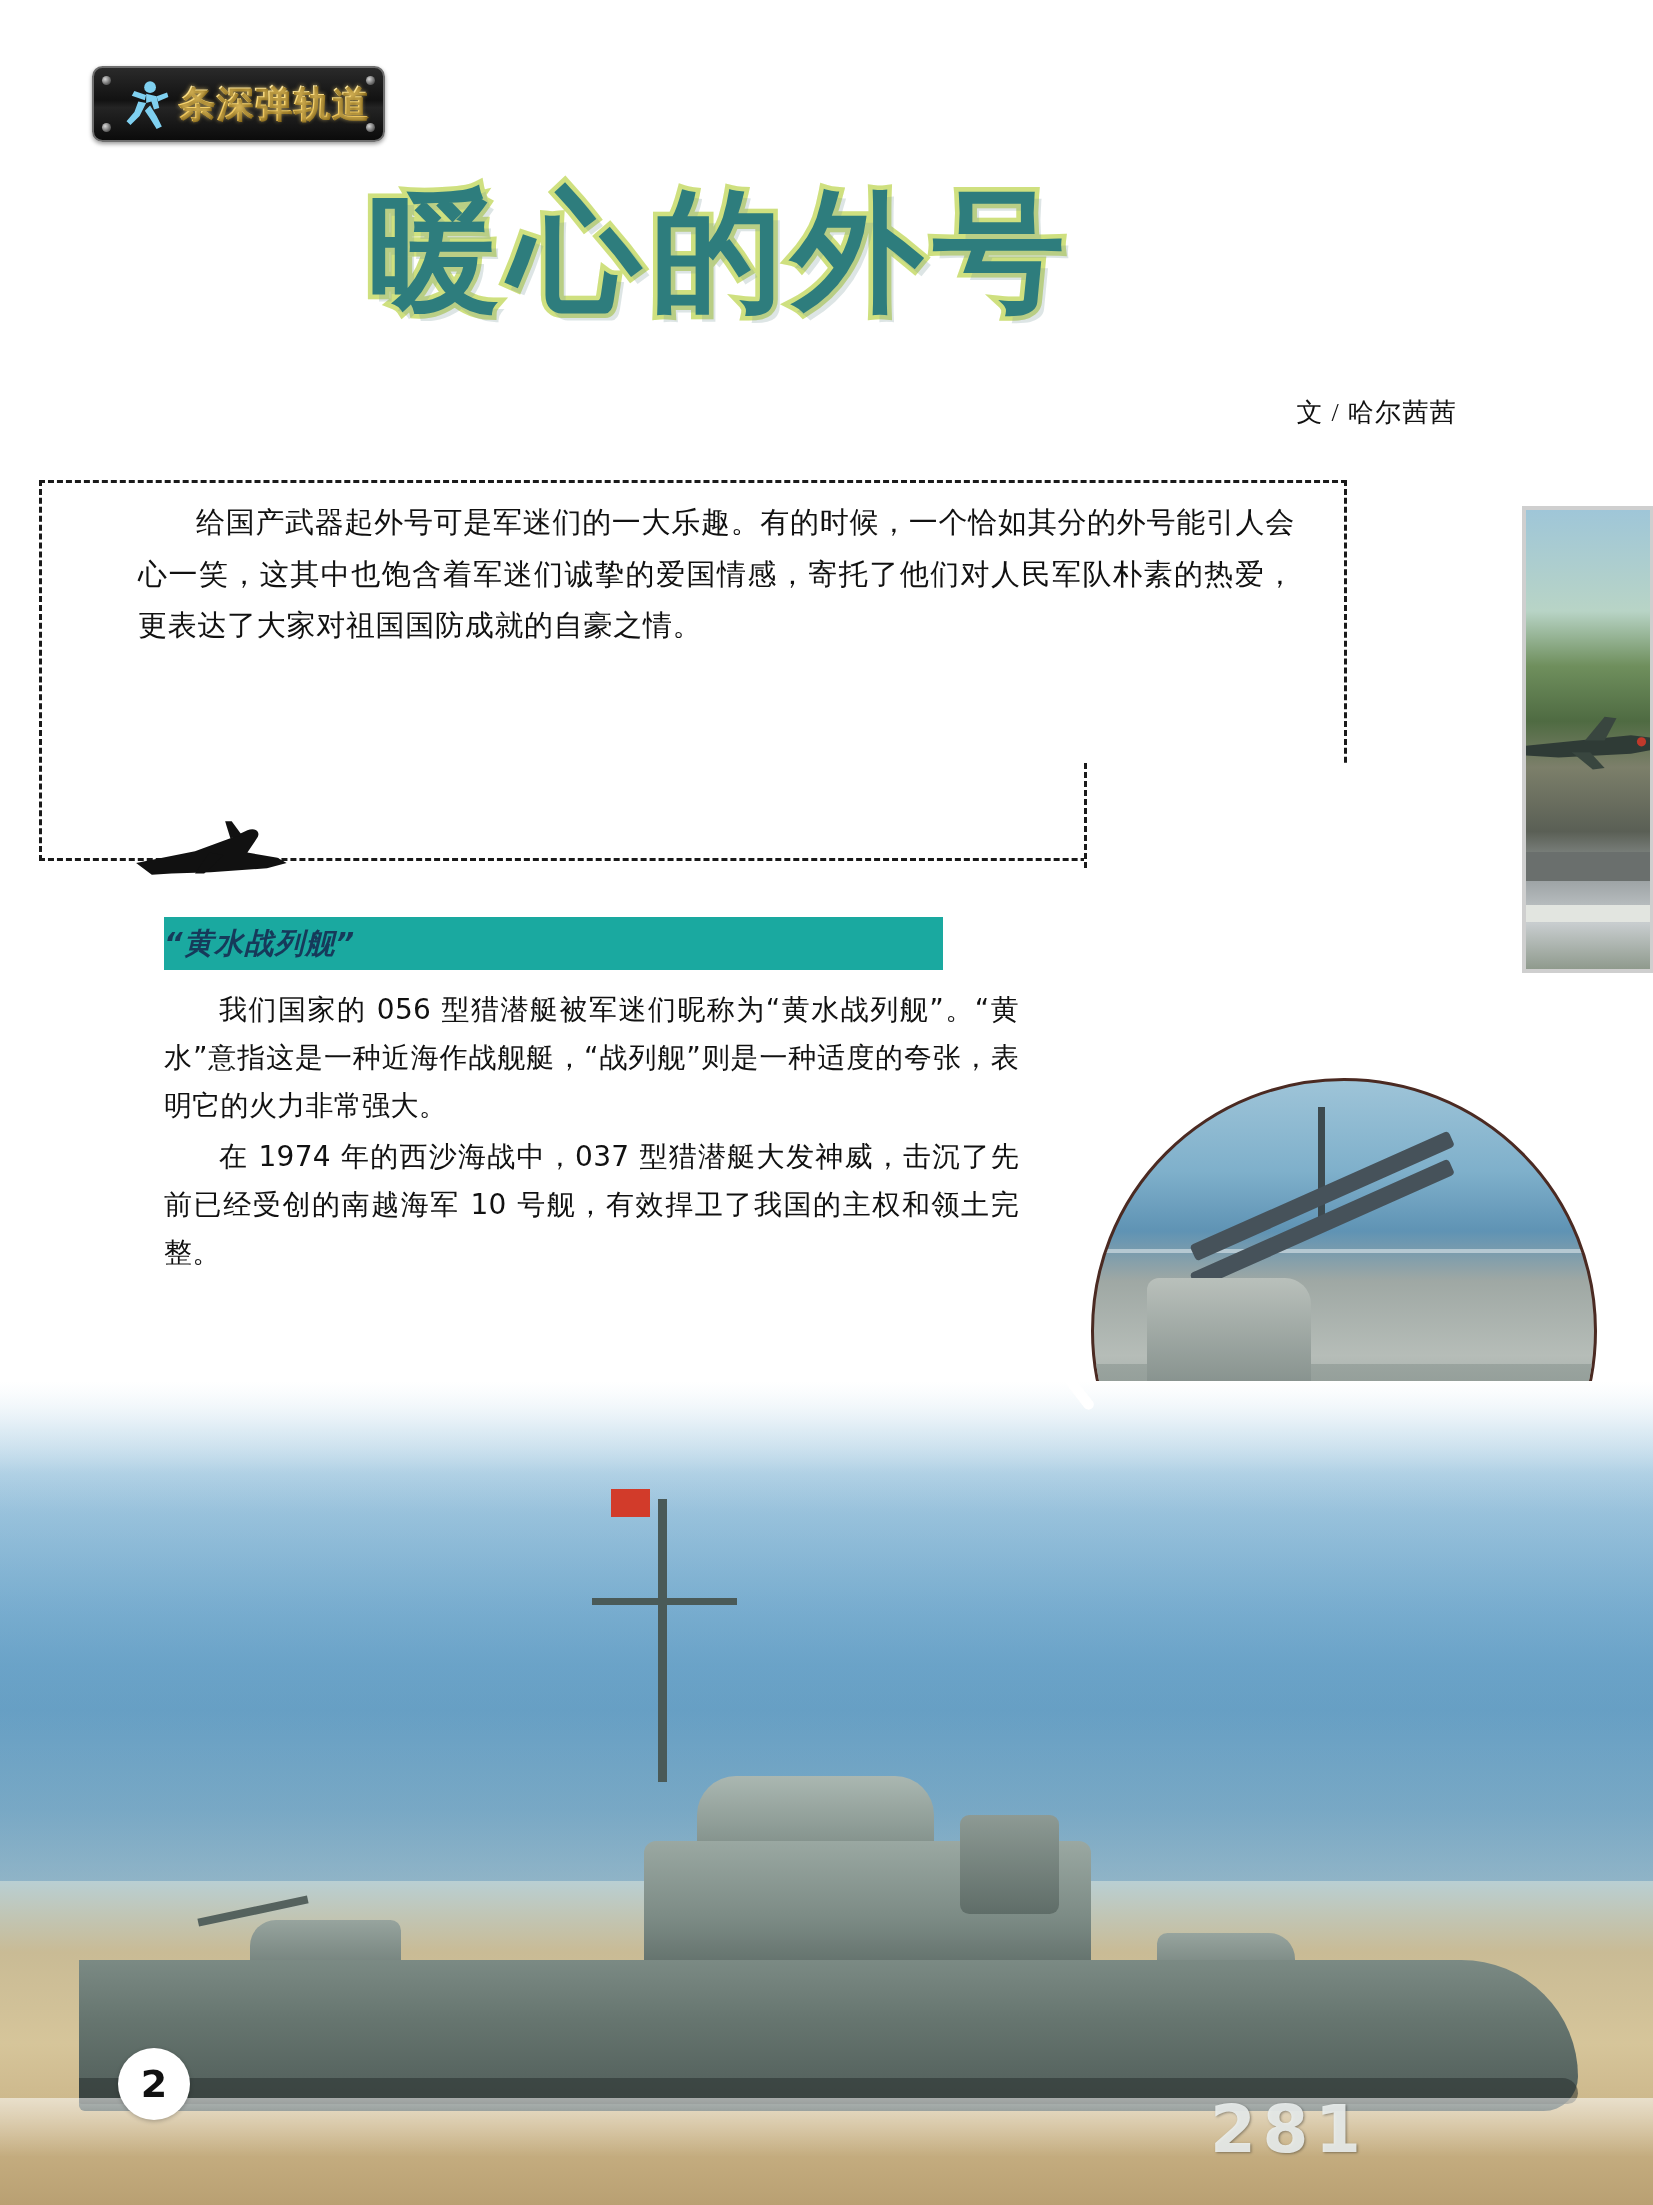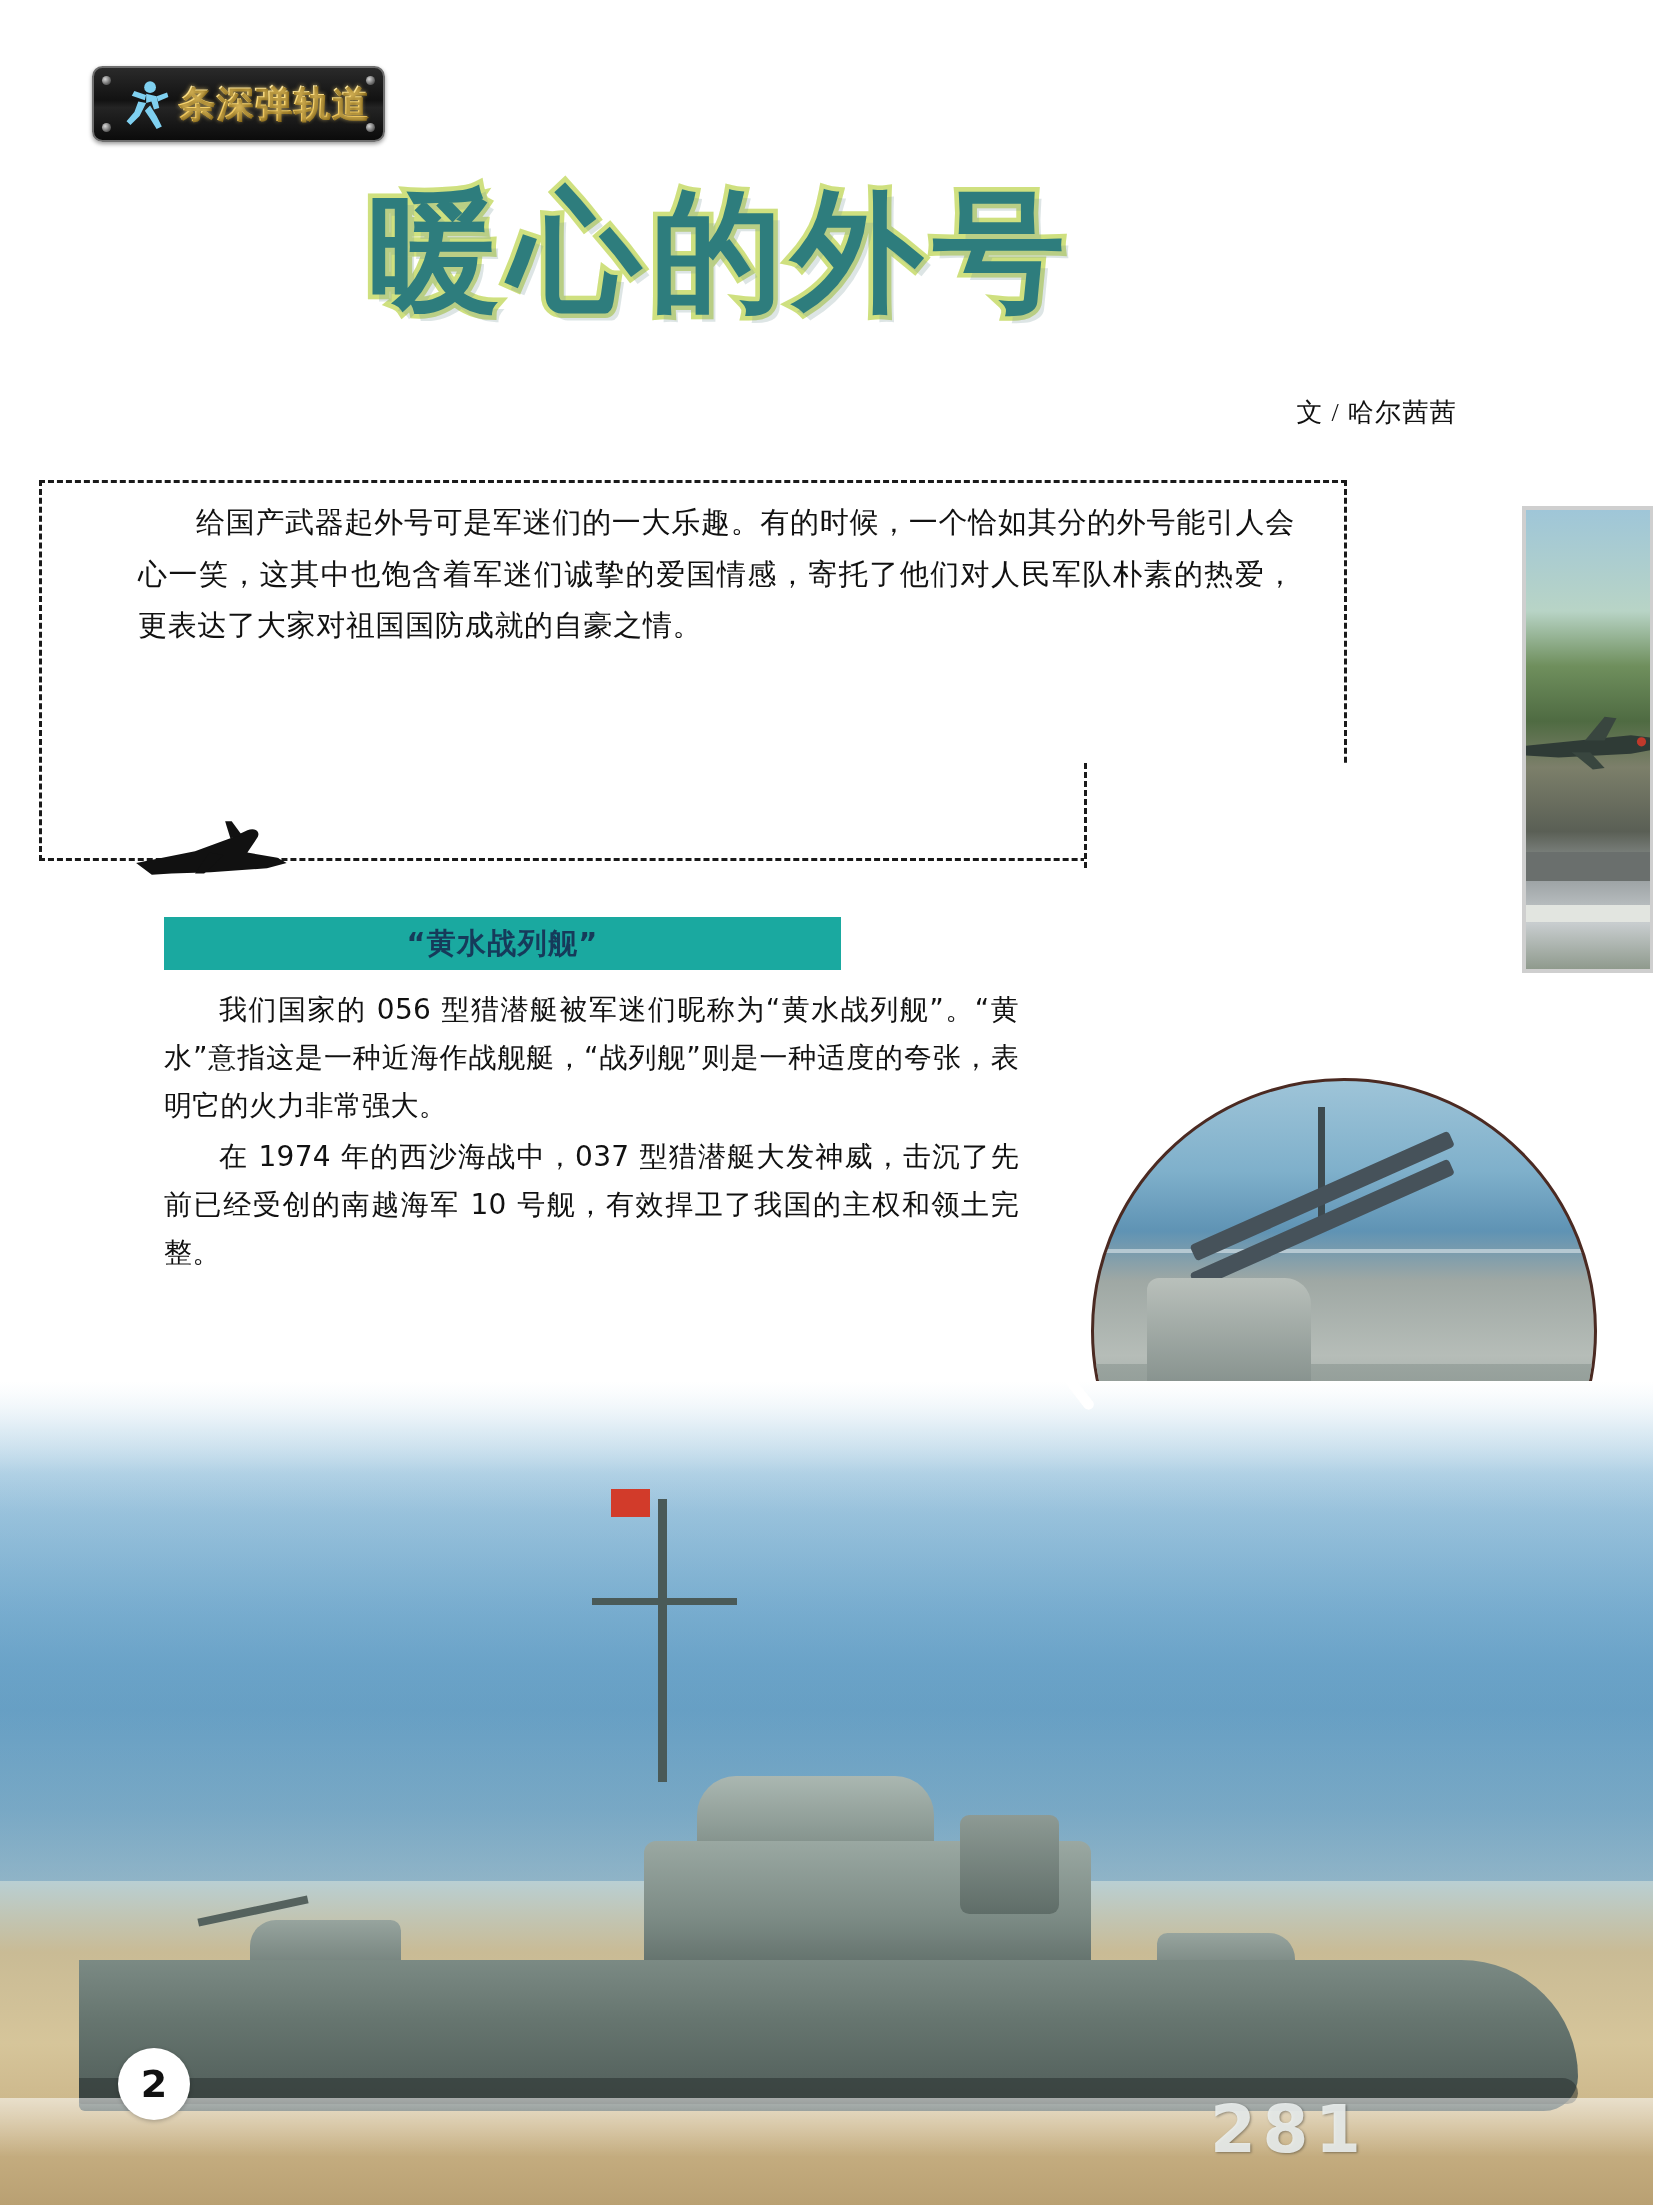--- a/index.html
+++ b/index.html
@@ -141,12 +141,12 @@
     position: absolute;
     left: 164px;
     top: 917px;
-    width: 677px;
+    width: 779px;
     height: 53px;
     background: #1aa9a0;
     display: flex;
     align-items: center;
-    justify-content: center;
+    font-style: italic;
   }
   .section-bar .label {
     font-family: "DejaVu Sans", sans-serif;

